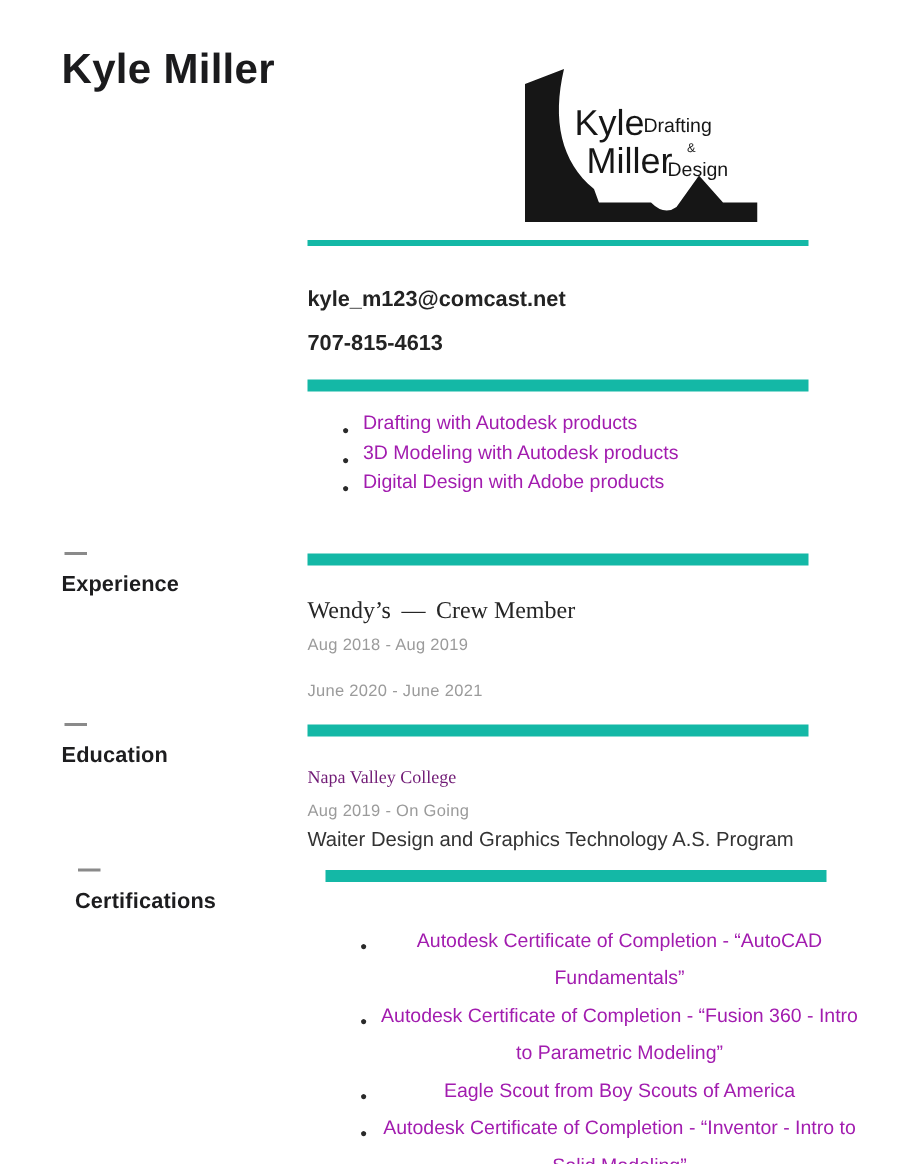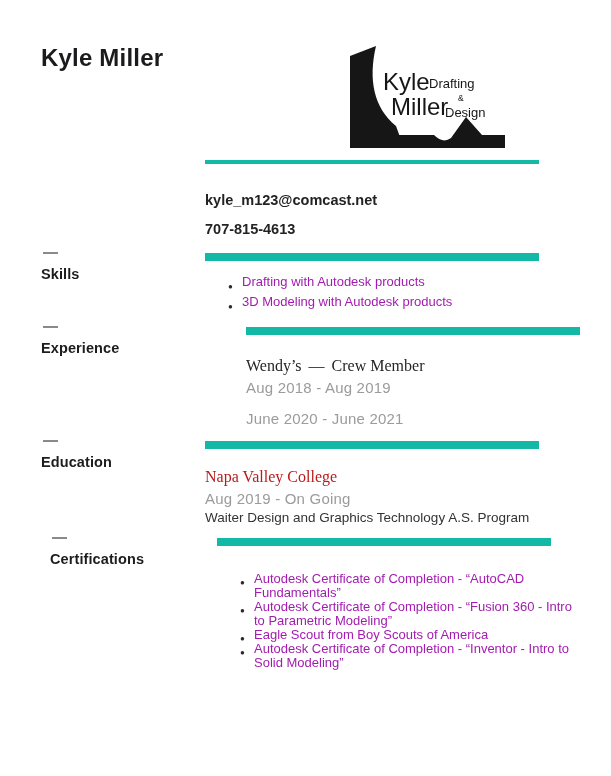--- a/index.html
+++ b/index.html
@@ -11,8 +11,8 @@
   }
   
   .name {
-    position:absolute; left:41px; top:44px;
-    font-size:24px; font-weight:800; letter-spacing:.2px; color:#1b1b1d;
+    position:absolute; left:41px; top:32px;
+    font-size:28px; font-weight:800; letter-spacing:.2px; color:#1b1b1d;
     line-height:28px;
   }
   .logo { position:absolute; left:350px; top:40px; width:155px; height:108px; }

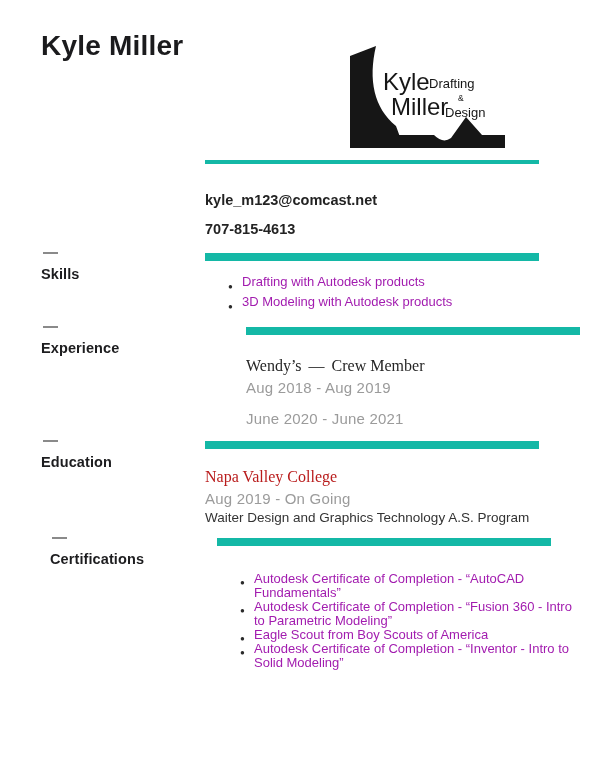--- a/index.html
+++ b/index.html
@@ -89,10 +89,6 @@
     </div>
 
     <div class="section skills">
-      <div class="side">
-        <div class="dash"></div>
-        <div class="side-label">Skills</div>
-      </div>
       <div class="content">
         <ul class="blist">
           <li>Drafting with Autodesk products</li>

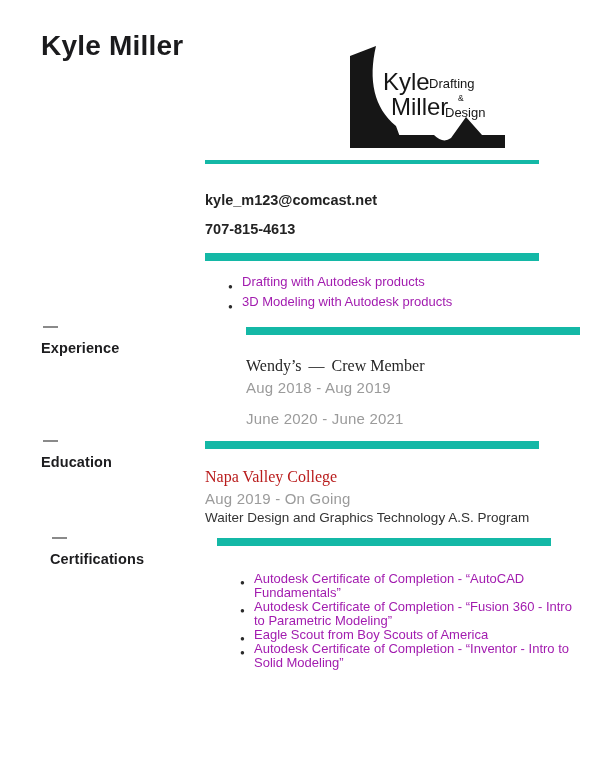--- a/index.html
+++ b/index.html
@@ -93,6 +93,7 @@
         <ul class="blist">
           <li>Drafting with Autodesk products</li>
           <li>3D Modeling with Autodesk products</li>
+          <li>Digital Design with Adobe products</li>
         </ul>
       </div>
     </div>

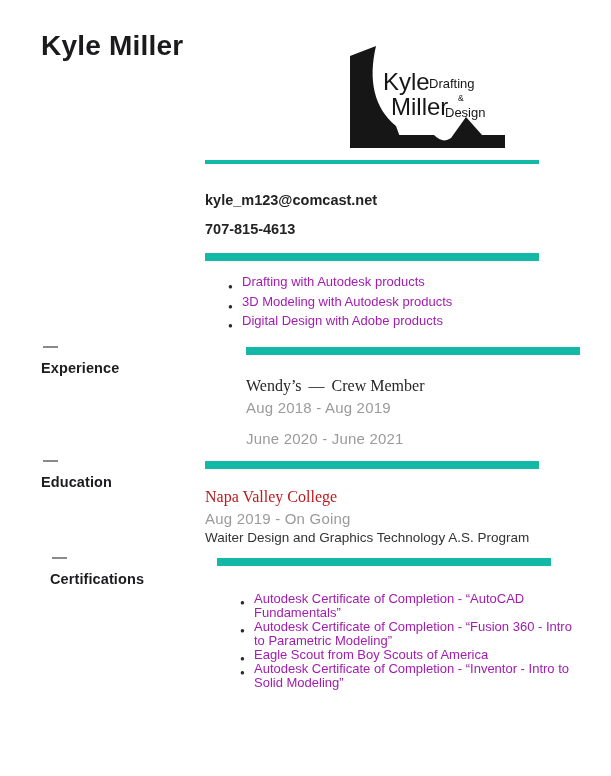--- a/index.html
+++ b/index.html
@@ -37,7 +37,7 @@
   .skills li { line-height:19.5px; }
   .skills li::before { top:5px; }
   
-  .section.experience { margin-top:16px;gap:41px; }
+  .section.experience { margin-top:38px; }
   .experience .content { padding-top:20px; }
   .xp-title { font-family:"Liberation Serif", serif; font-size:16px; color:#262626; line-height:21px; }
   .xp-title .co-bold { font-weight:700; }

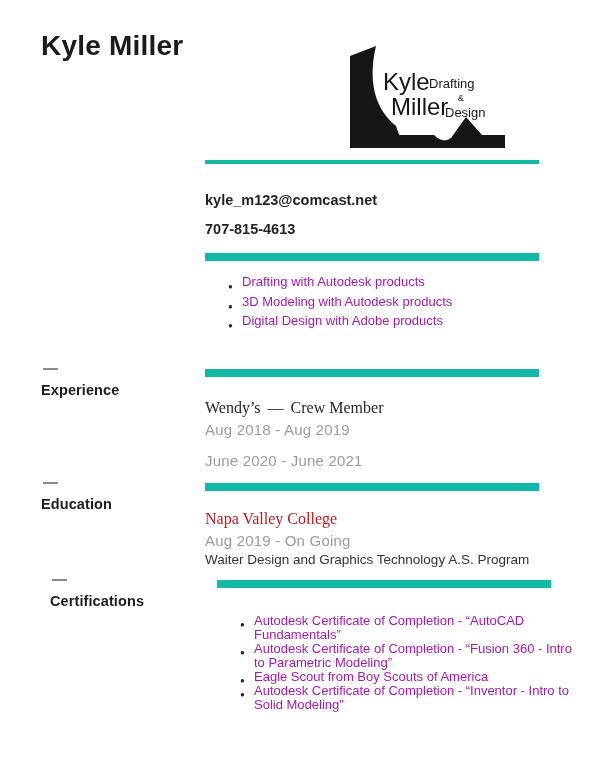--- a/index.html
+++ b/index.html
@@ -42,7 +42,7 @@
   .xp-title { font-family:"Liberation Serif", serif; font-size:16px; color:#262626; line-height:21px; }
   .xp-title .co-bold { font-weight:700; }
   .sep { margin:0 7px; }
-  .dates { font-size:15px; color:#9b9b9b; line-height:14px; margin-top:5px; letter-spacing:.2px; }
+  .dates { font-size:11px; color:#9b9b9b; line-height:14px; margin-top:5px; letter-spacing:.2px; }
   .xp-entry + .xp-entry { margin-top:17px; }
   
   .section.education { margin-top:15px; }

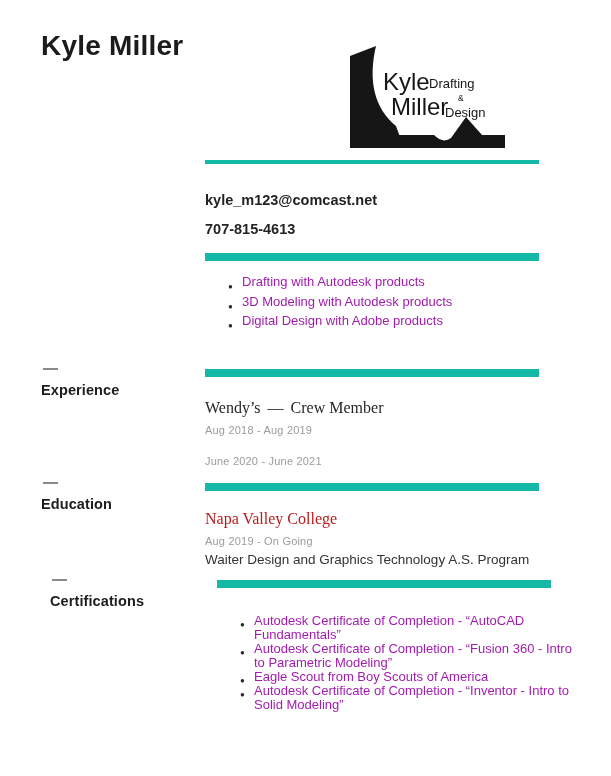--- a/index.html
+++ b/index.html
@@ -47,7 +47,7 @@
   
   .section.education { margin-top:15px; }
   .education .content { padding-top:17px; }
-  .edu-school { font-family:"Liberation Serif", serif; font-size:16px; color:#b91c1c; line-height:21px; }
+  .edu-school { font-family:"Liberation Serif", serif; font-size:12px; color:#701a75; line-height:21px; }
   .edu-program { font-size:13.5px; color:#333; line-height:22px; margin-top:1px; }
   
   .section.certs { margin-top:9px;gap:12px; }

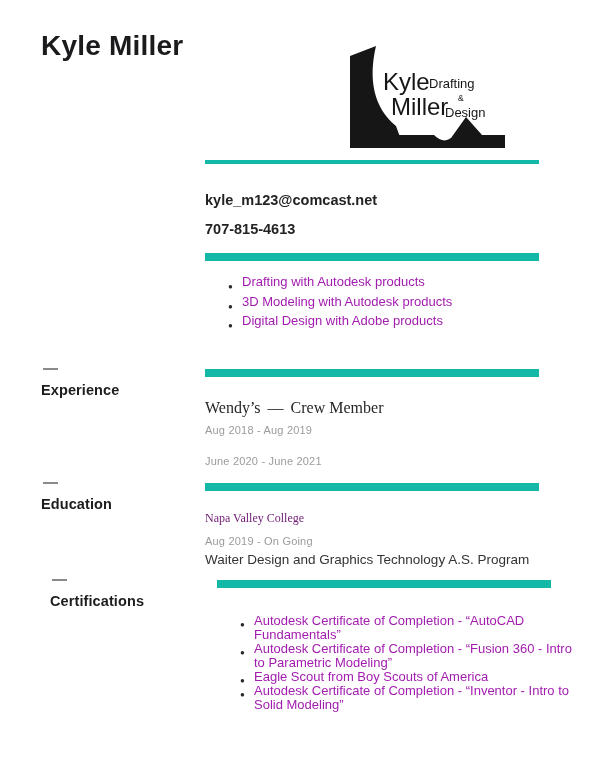--- a/index.html
+++ b/index.html
@@ -53,7 +53,7 @@
   .section.certs { margin-top:9px;gap:12px; }
   .certs .side { padding-left:9px; }
   .certs .content { padding-top:26px; }
-  .certs li { line-height:14px; width:318px; }
+  .certs li { line-height:25px; width:318px;text-align:center; }
   .certs li::before { top:4px; }
   
   .logo text { fill:#161616; font-family:"Liberation Sans", sans-serif; }

